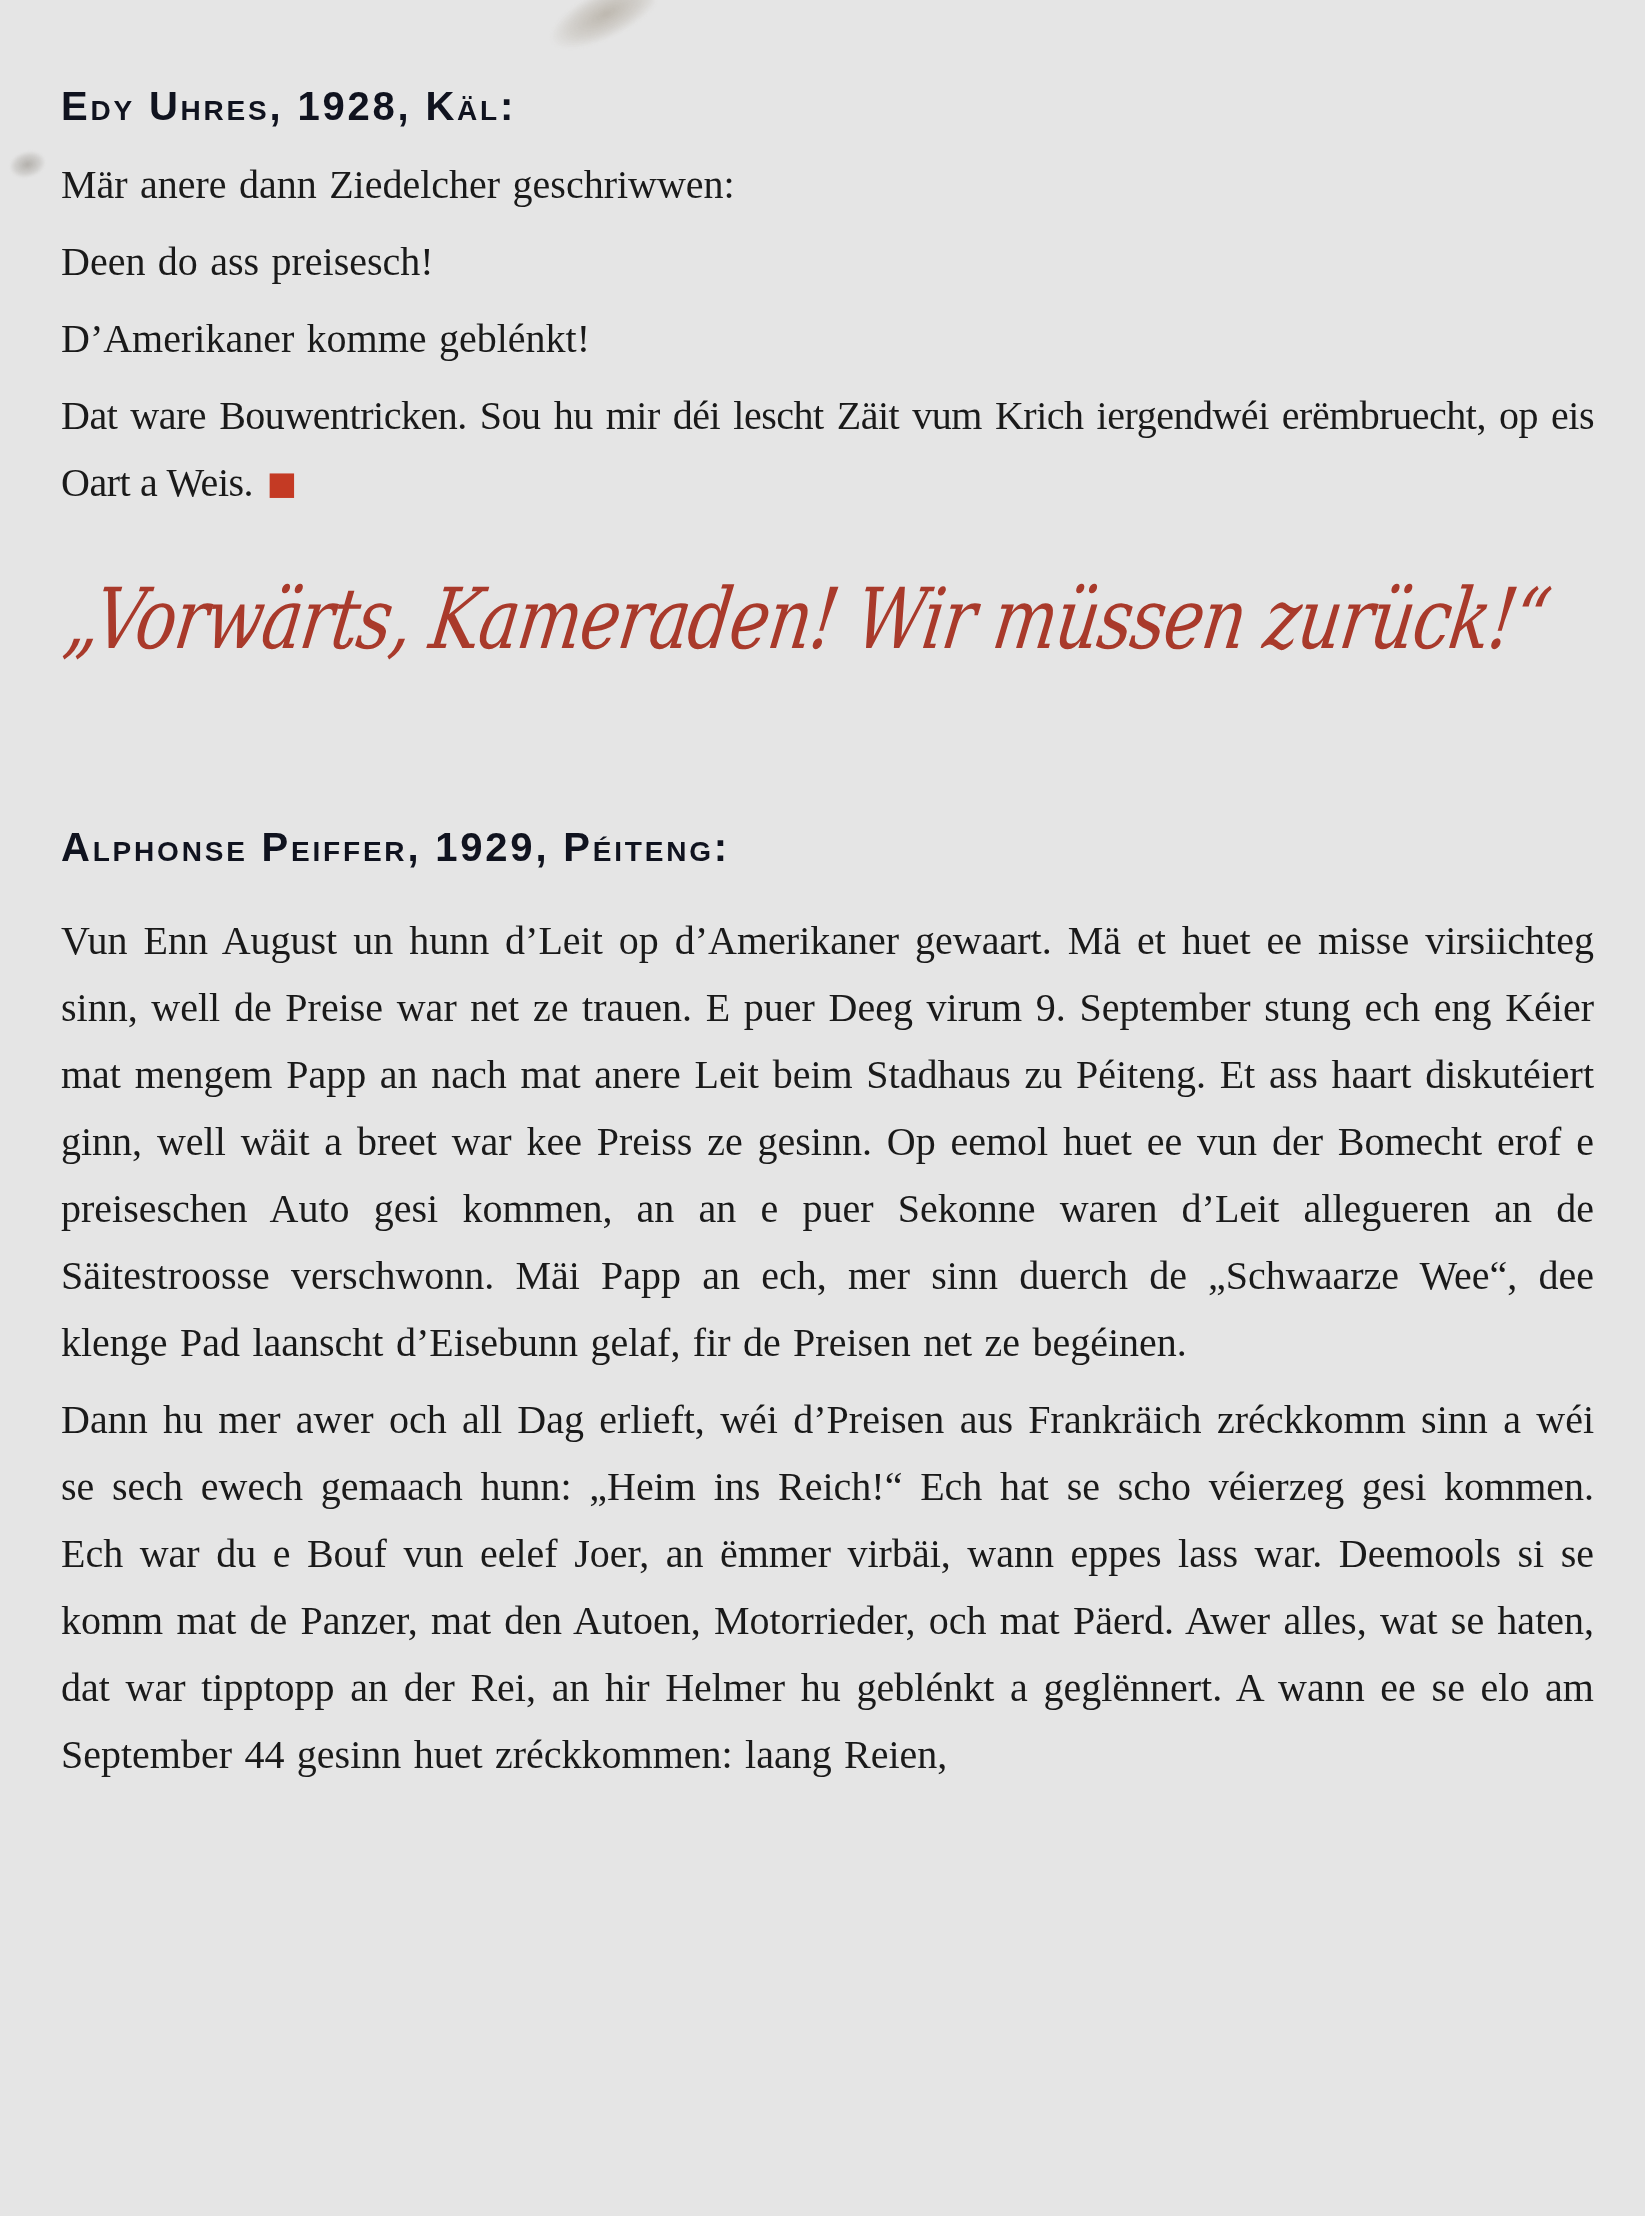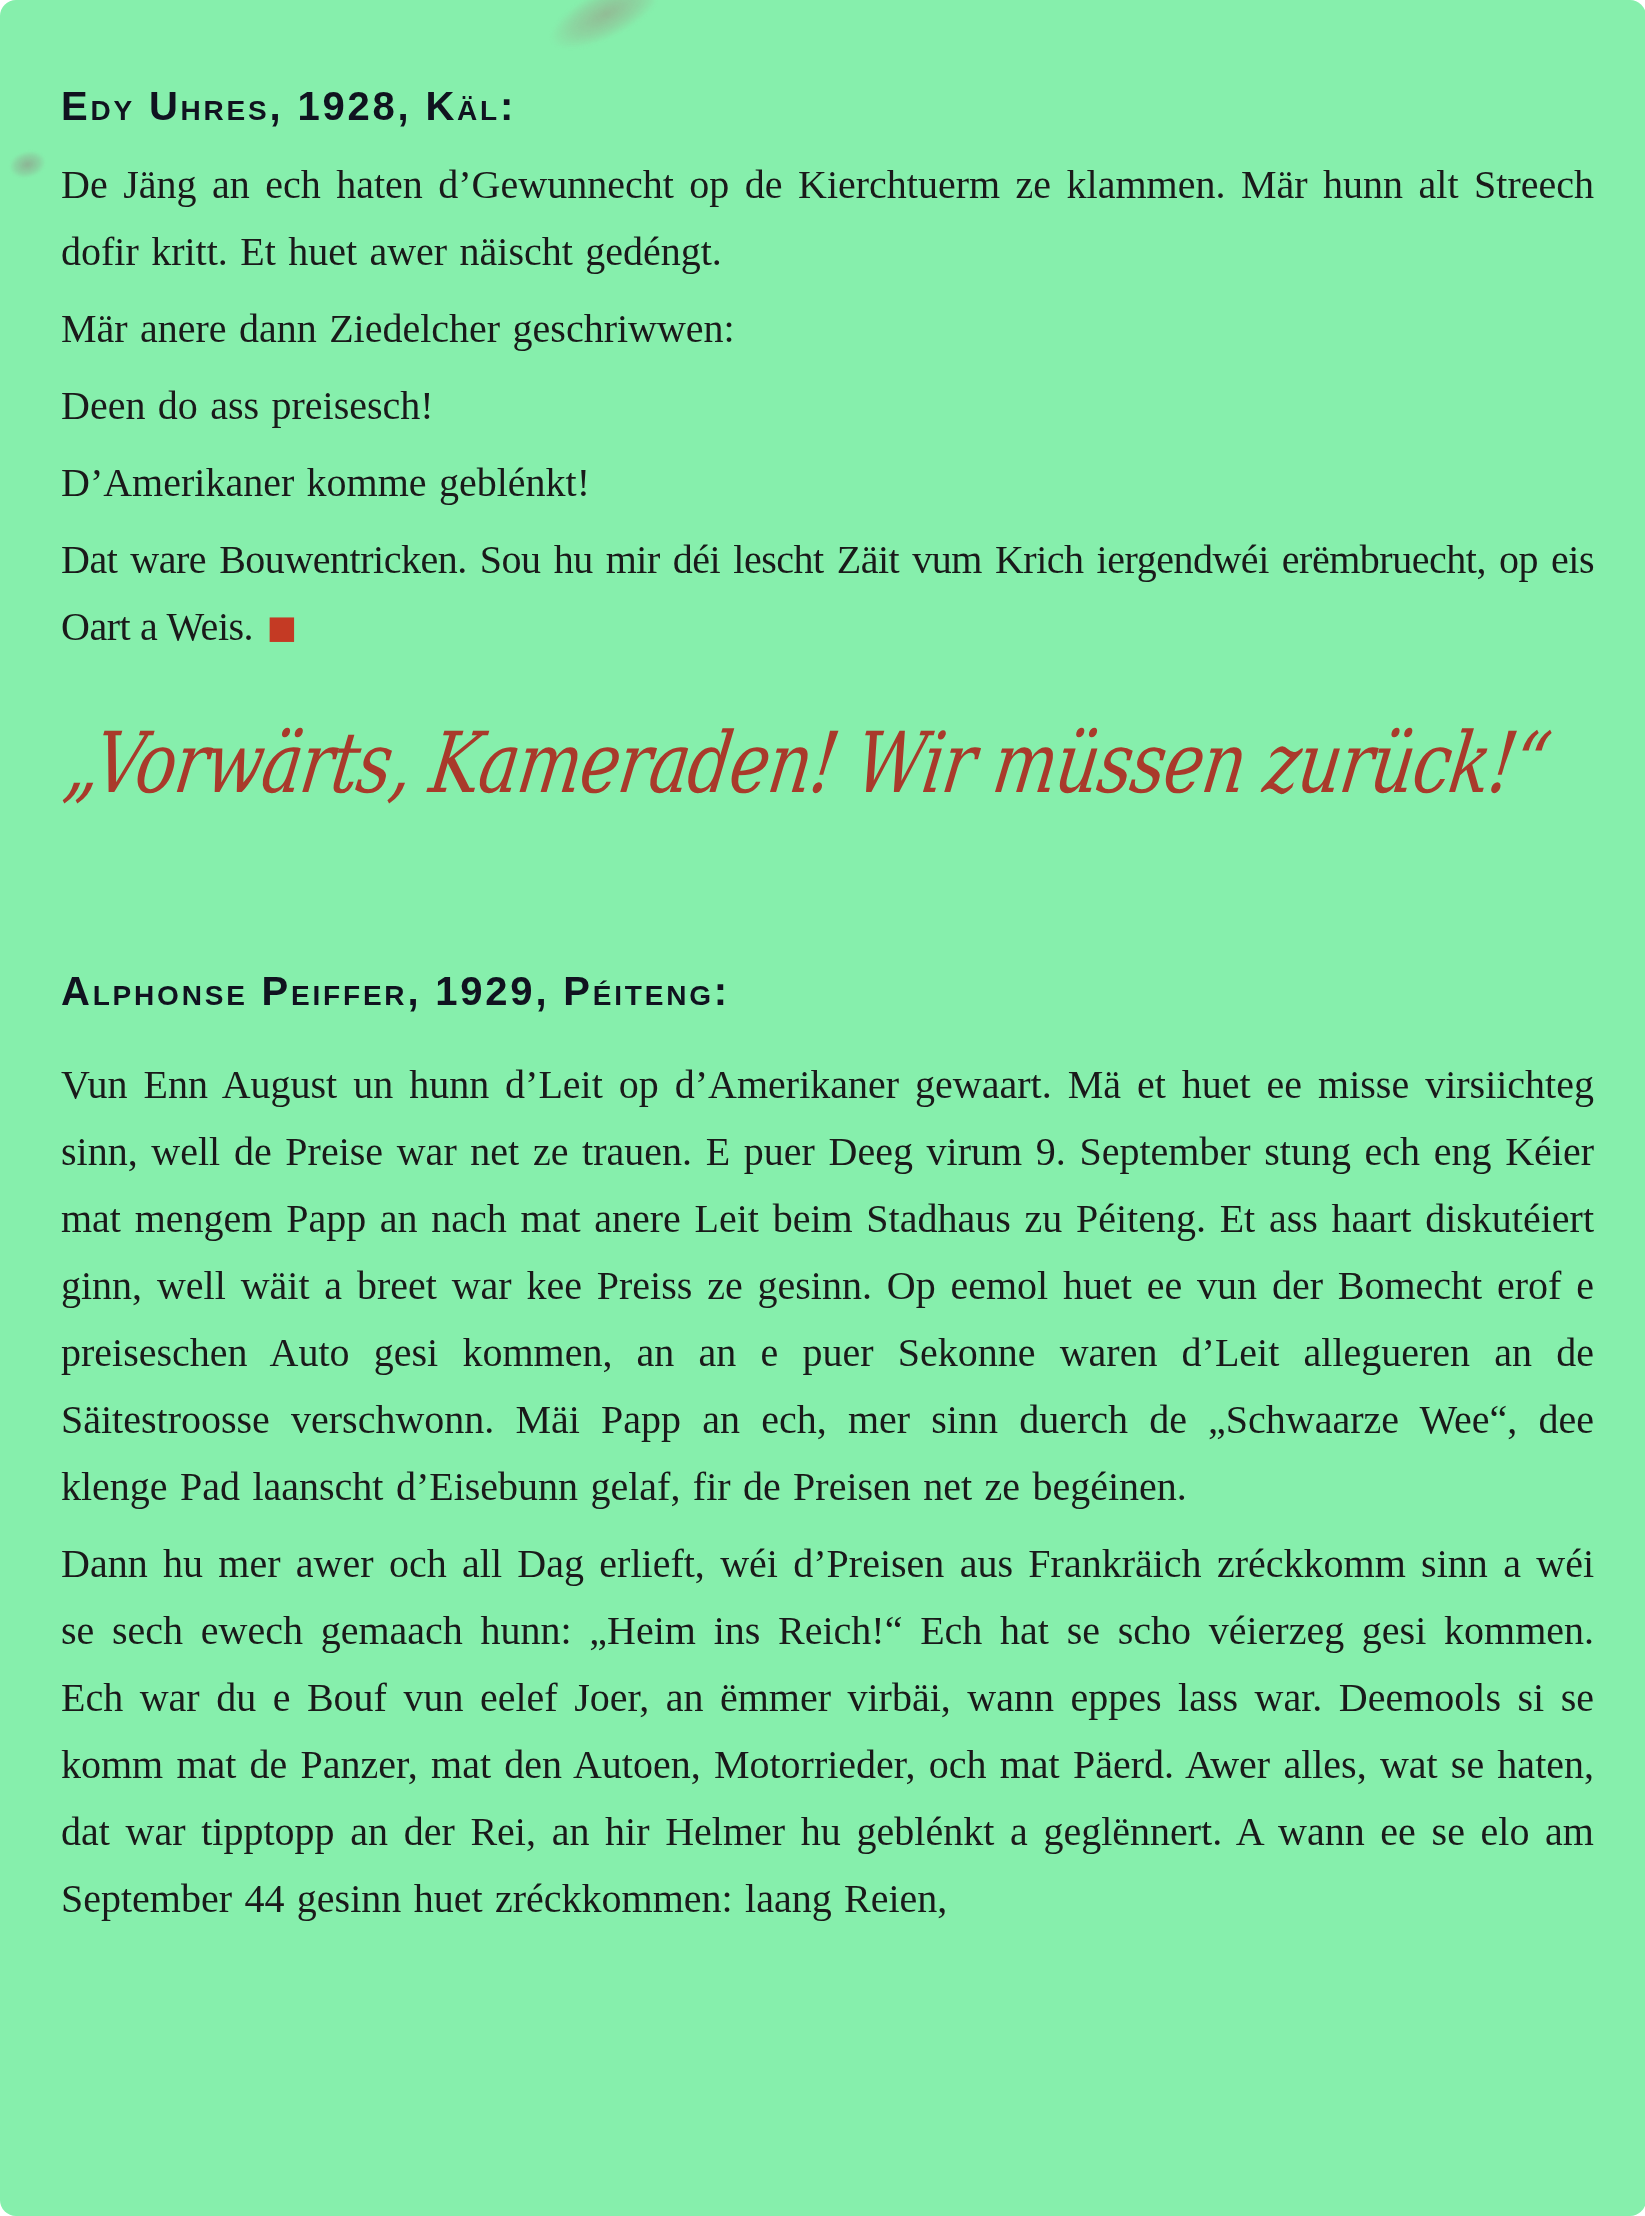--- a/index.html
+++ b/index.html
@@ -9,11 +9,10 @@
     height: 2216px;
     box-sizing: border-box;
     padding: 83px 52px 0 61px;
-    background: #86efac;
+    background: #e5e5e5;
     overflow: hidden;
     font-family: "Liberation Serif", serif;
     color: #1a1a1a;
-    border-radius: 16px;
   }
   .section-heading {
     font-family: "Liberation Sans", sans-serif;

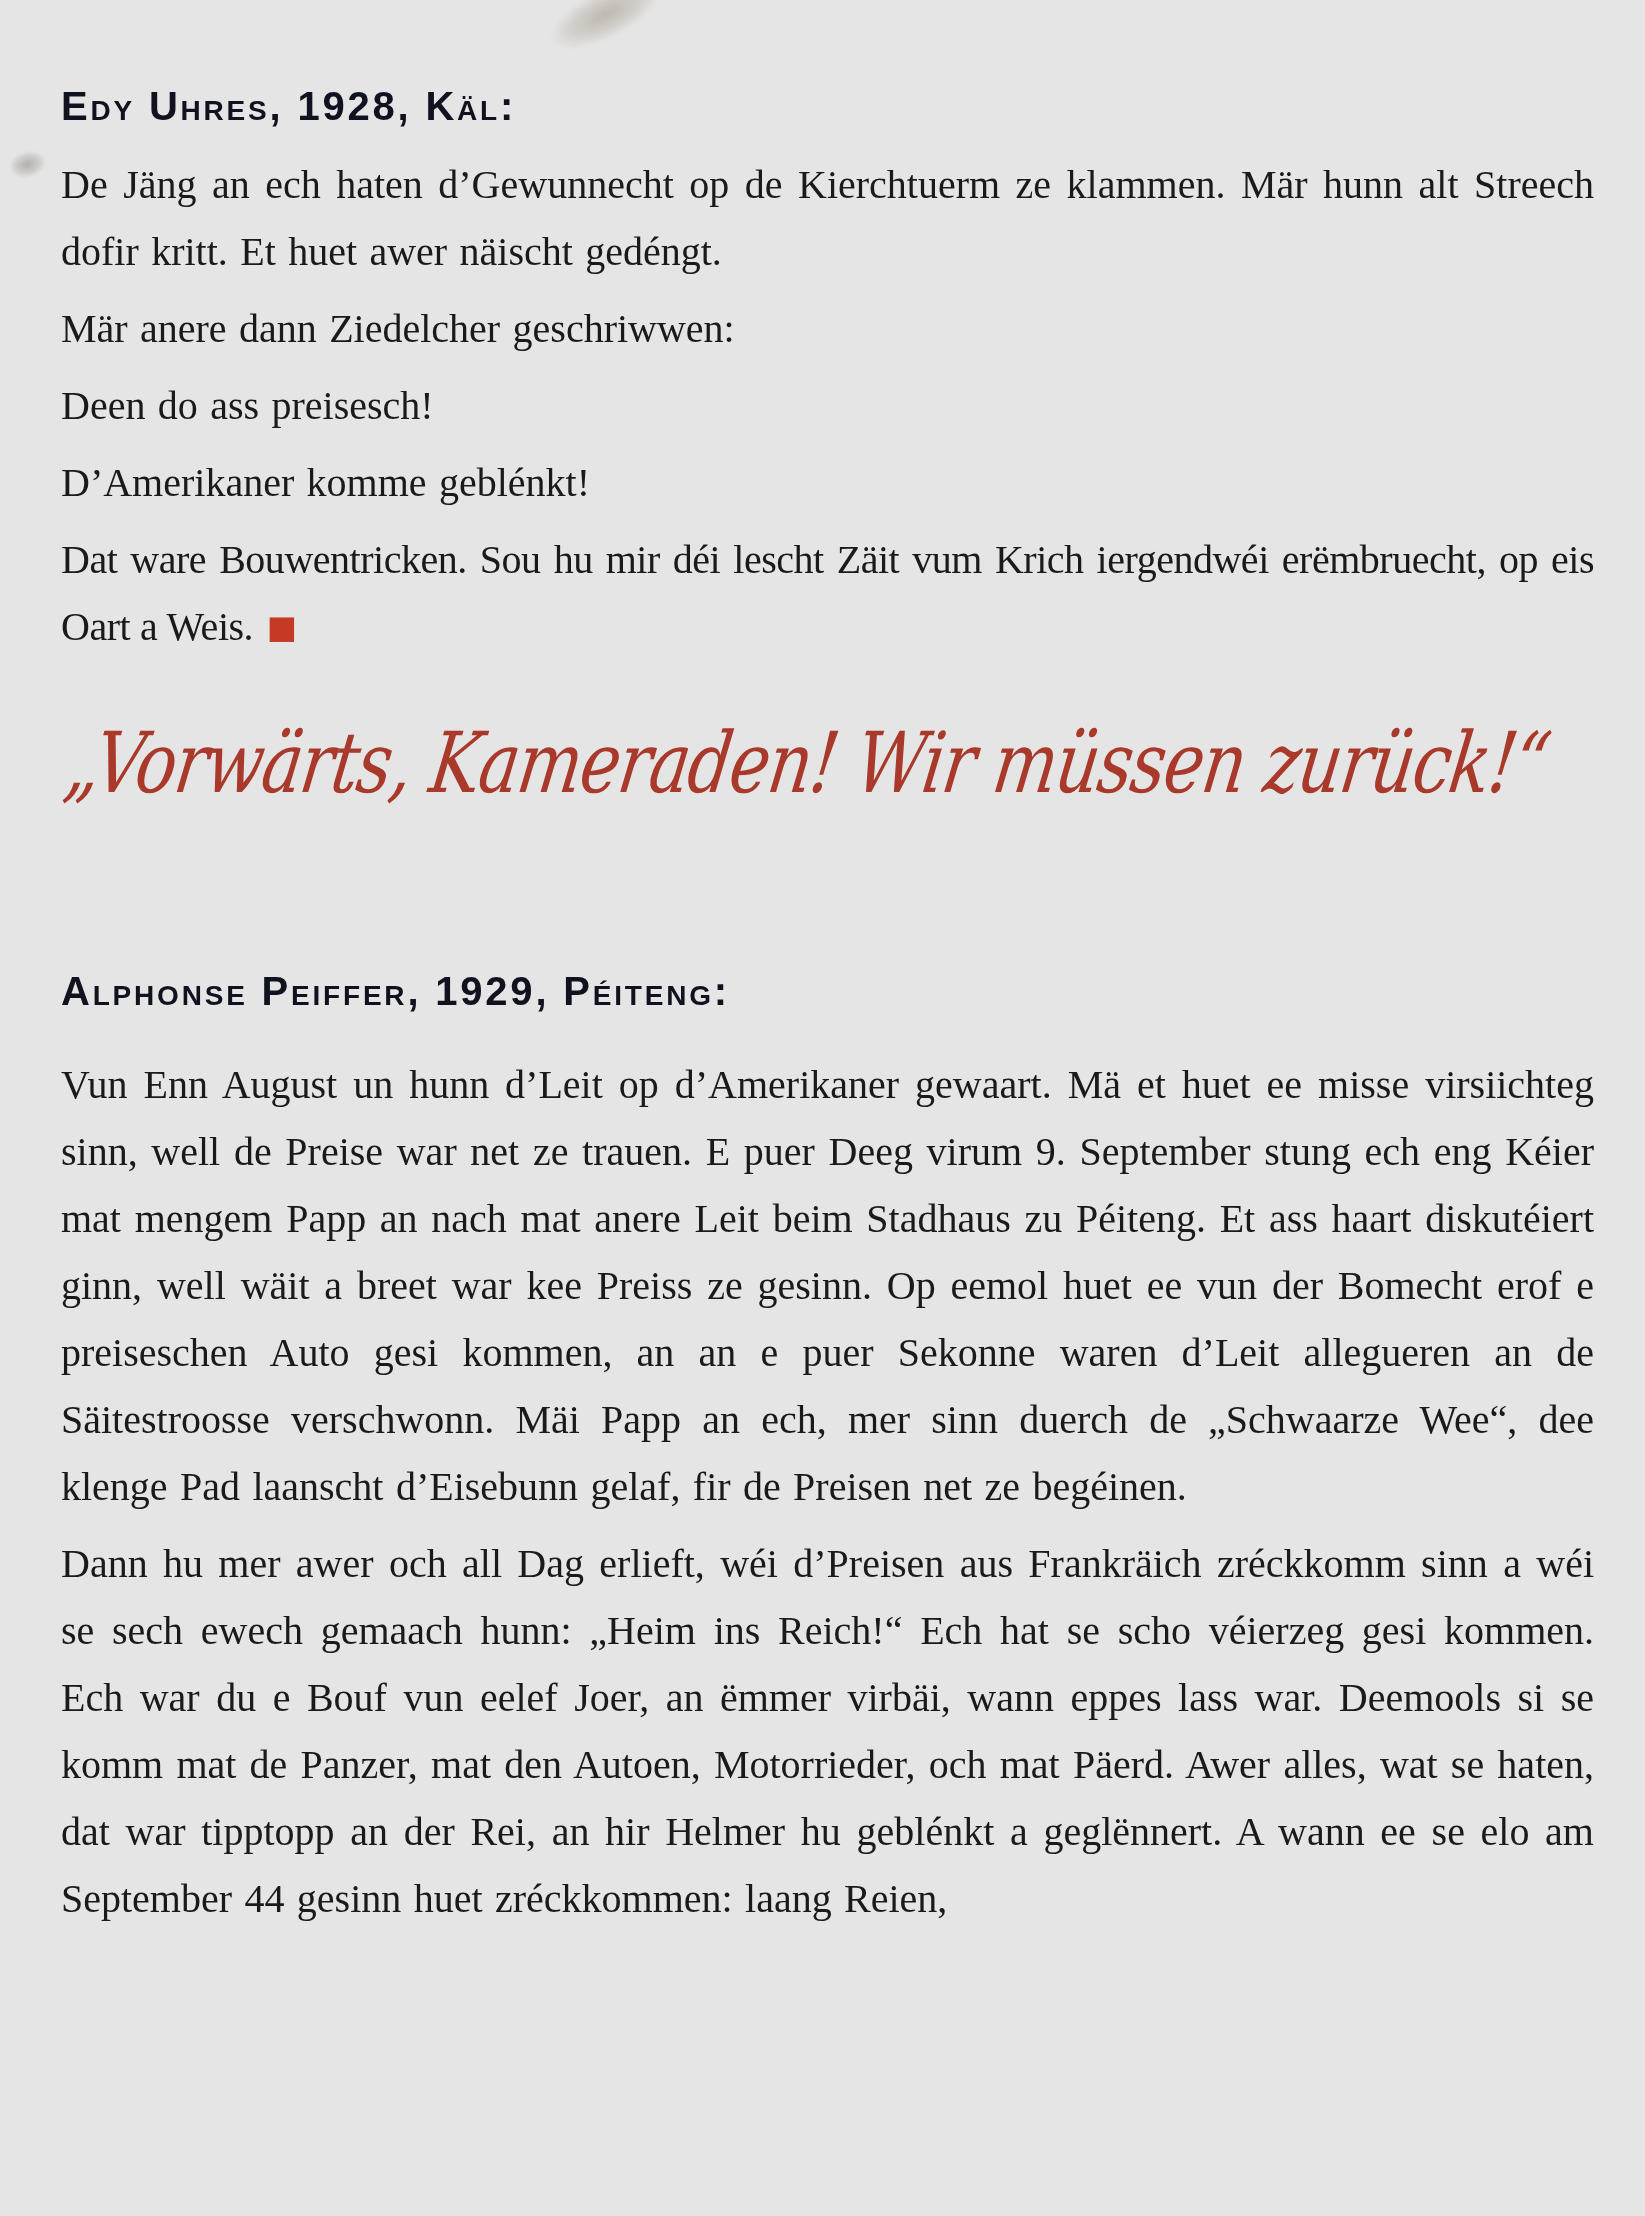--- a/index.html
+++ b/index.html
@@ -82,7 +82,6 @@
   <section class="section-1">
     <h2 class="section-heading">Edy Uhres, 1928, Käl:</h2>
 
-    <p class="body-para">De Jäng an ech haten d’Gewunnecht op de Kierchtuerm ze klammen. Mär hunn alt Streech dofir kritt. Et huet awer näischt gedéngt.</p>
     <p class="body-para">Mär anere dann Ziedelcher geschriwwen:</p>
     <p class="body-para">Deen do ass preisesch!</p>
     <p class="body-para">D’Amerikaner komme geblénkt!</p>

